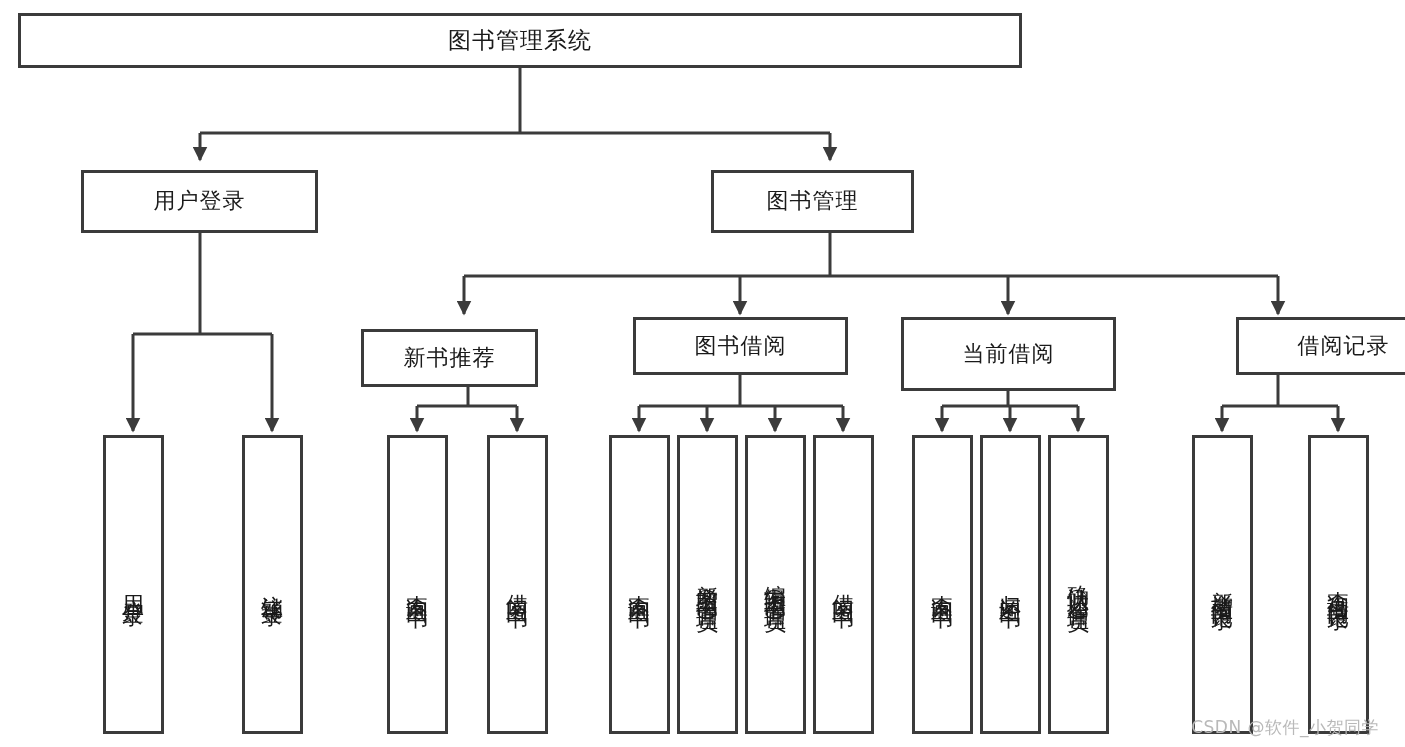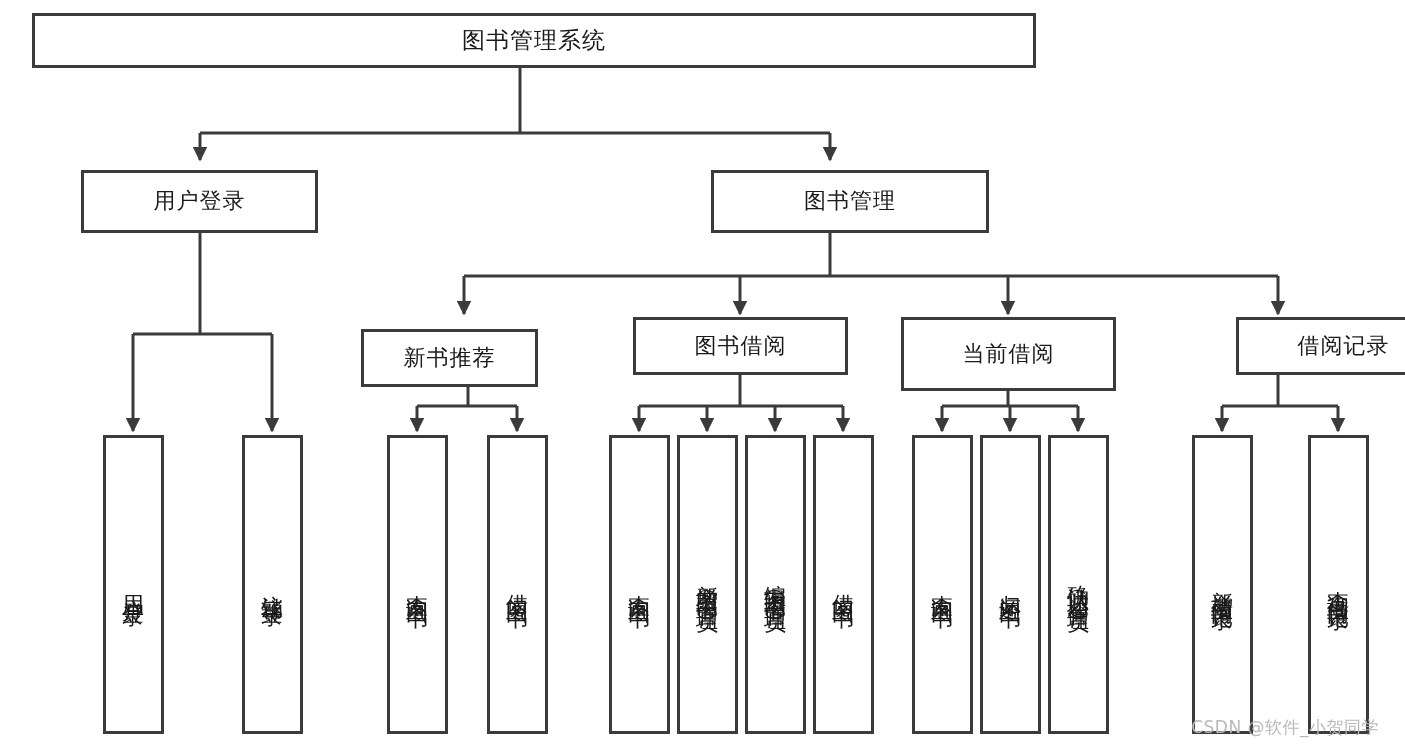--- a/index.html
+++ b/index.html
@@ -123,7 +123,7 @@
     </g>
   </svg>
 
-  <div class="node horiz root" style="left:18px; top:13px; width:1004px; height:55px;margin-left:14px;">
+  <div class="node horiz root" style="left:18px; top:13px; width:1004px; height:55px;">
     <span>图书管理系统</span>
   </div>
 

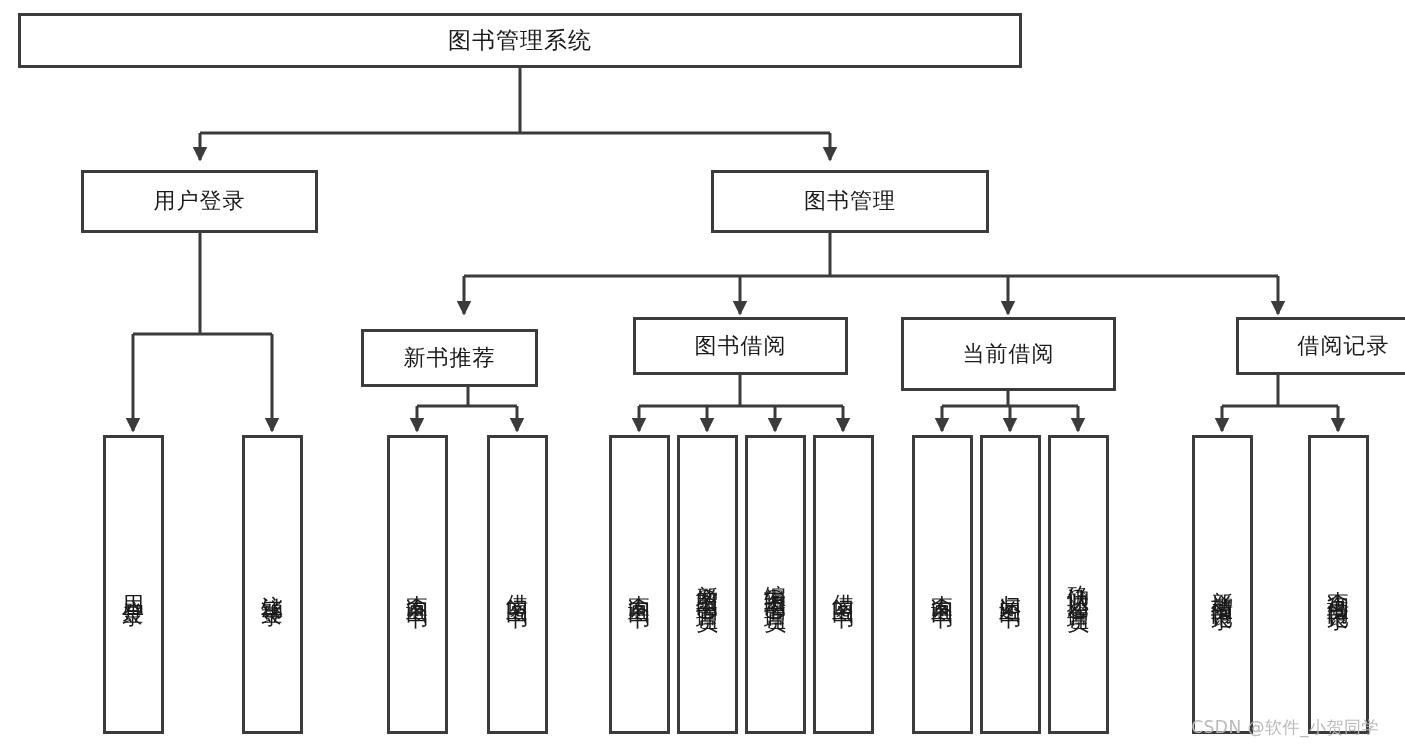--- a/index.html
+++ b/index.html
@@ -131,7 +131,7 @@
     <span>用户登录</span>
   </div>
 
-  <div class="node horiz" style="left:711px; top:170px; width:278px; height:63px;">
+  <div class="node horiz" style="left:711px; top:170px; width:203px; height:63px;">
     <span>图书管理</span>
   </div>
 

